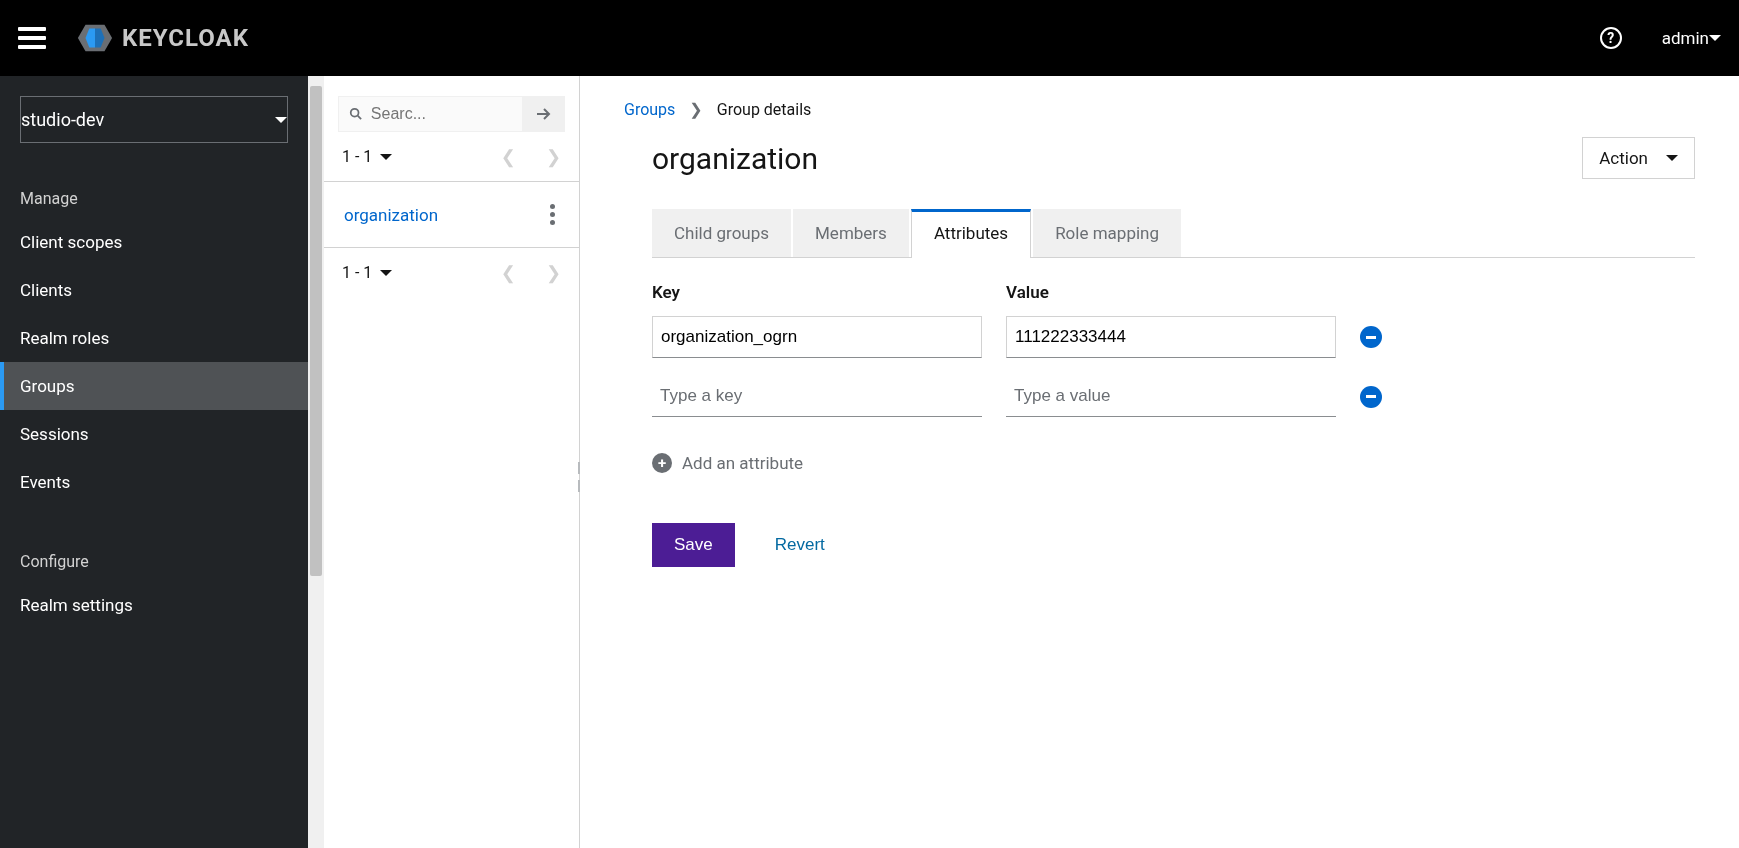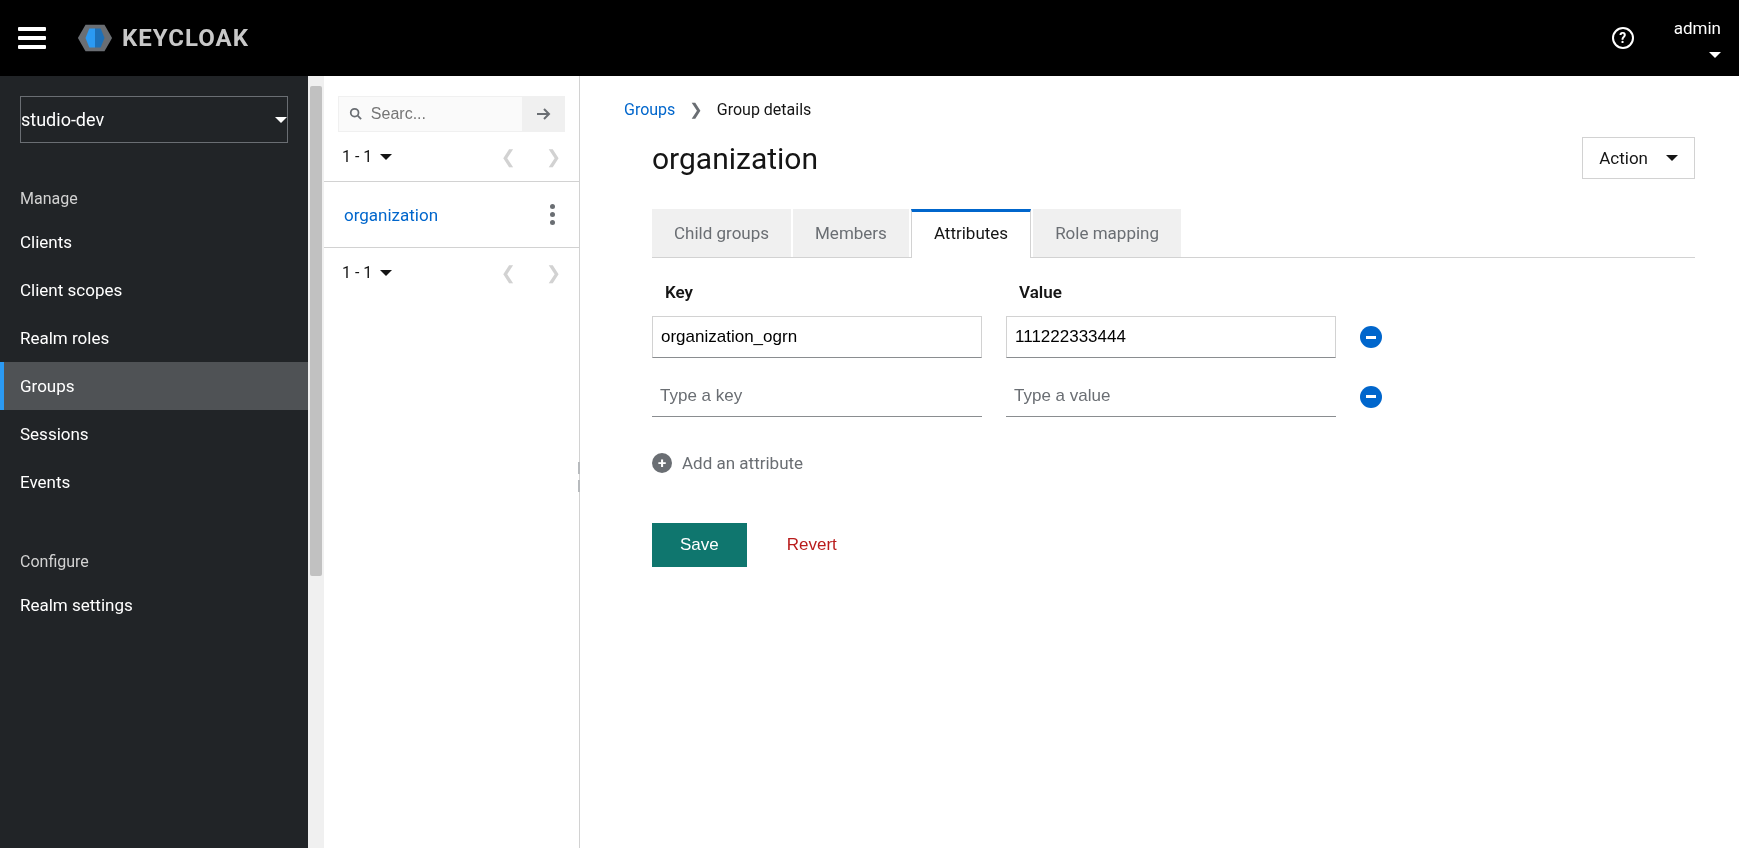--- a/index.html
+++ b/index.html
@@ -14,7 +14,7 @@
     .logo-text { color: #c8c8c8; font-weight: 700; letter-spacing: 1px; font-size: 24px; }
     .topbar-right { display: flex; align-items: center; gap: 40px; color: #fff; }
     .help-icon { width: 22px; height: 22px; border: 2px solid #fff; border-radius: 50%; display: flex; align-items: center; justify-content: center; font-size: 14px; font-weight: bold; cursor: pointer; }
-    .user-menu { display: flex; align-items: flex-end; gap: 14px; cursor: pointer; font-size: 17px; flex-direction: column; }
+    .user-menu { display: flex; align-items: center; cursor: pointer; font-size: 17px; }
     .caret-down { width: 0; height: 0; border-left: 6px solid transparent; border-right: 6px solid transparent; border-top: 6px solid #fff; }
     
     .main { display: flex; height: calc(100vh - 76px); }

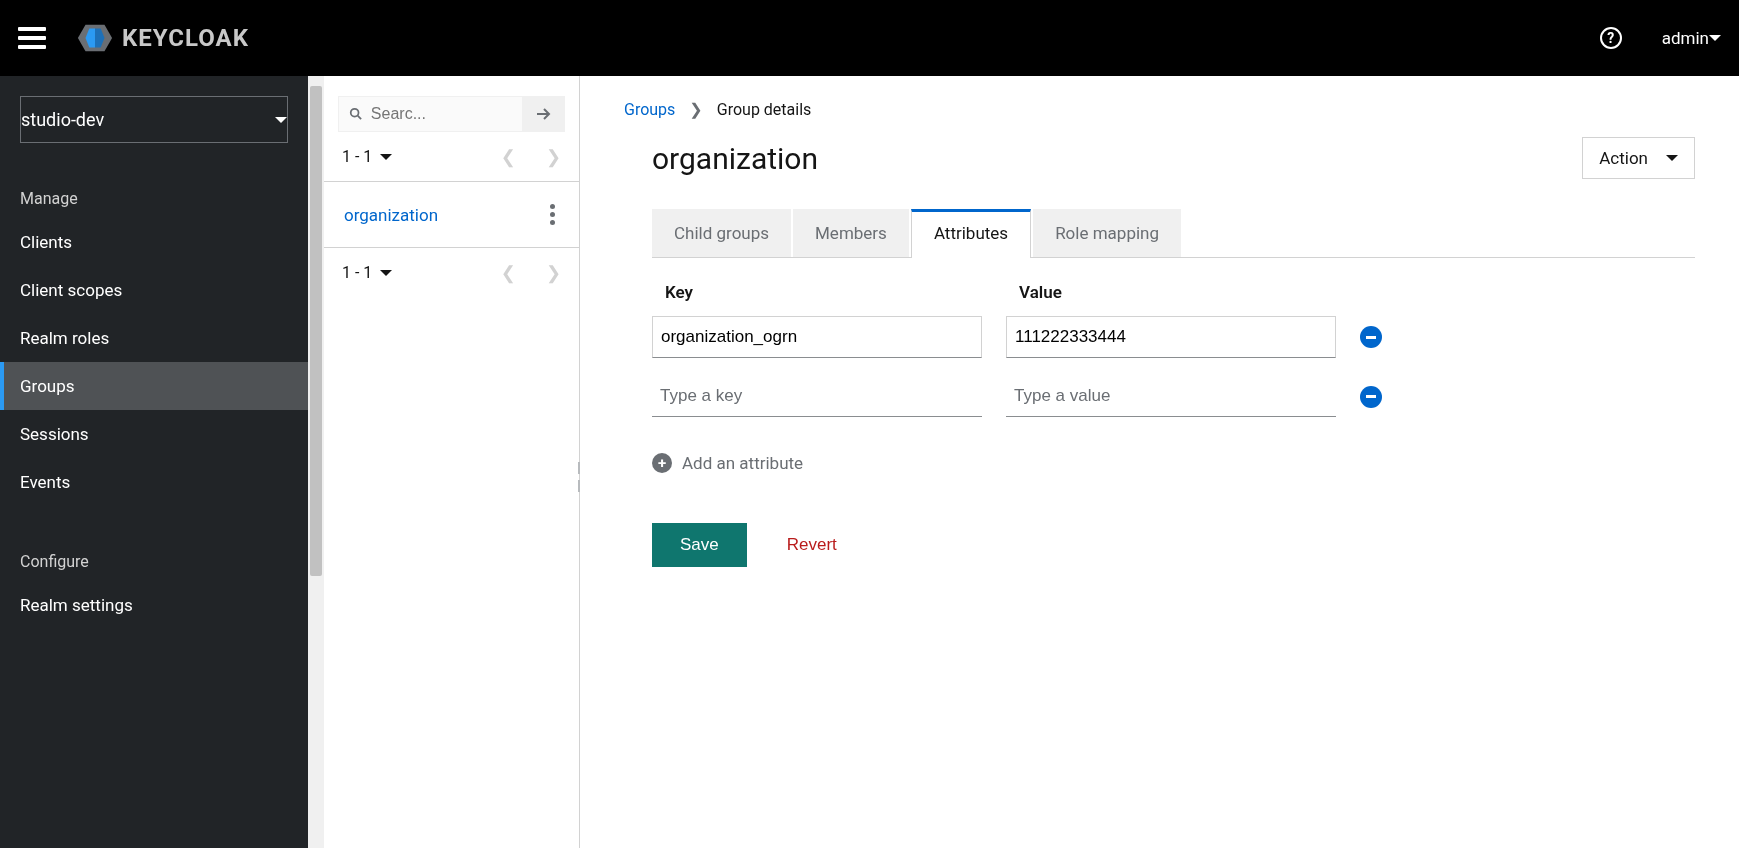--- a/index.html
+++ b/index.html
@@ -117,8 +117,8 @@
       <span class="caret-down"></span>
     </div>
     <div class="section-header">Manage</div>
+    <div class="nav-item">Client scopes</div>
     <div class="nav-item">Clients</div>
-    <div class="nav-item">Client scopes</div>
     <div class="nav-item">Realm roles</div>
     <div class="nav-item active">Groups</div>
     <div class="nav-item">Sessions</div>

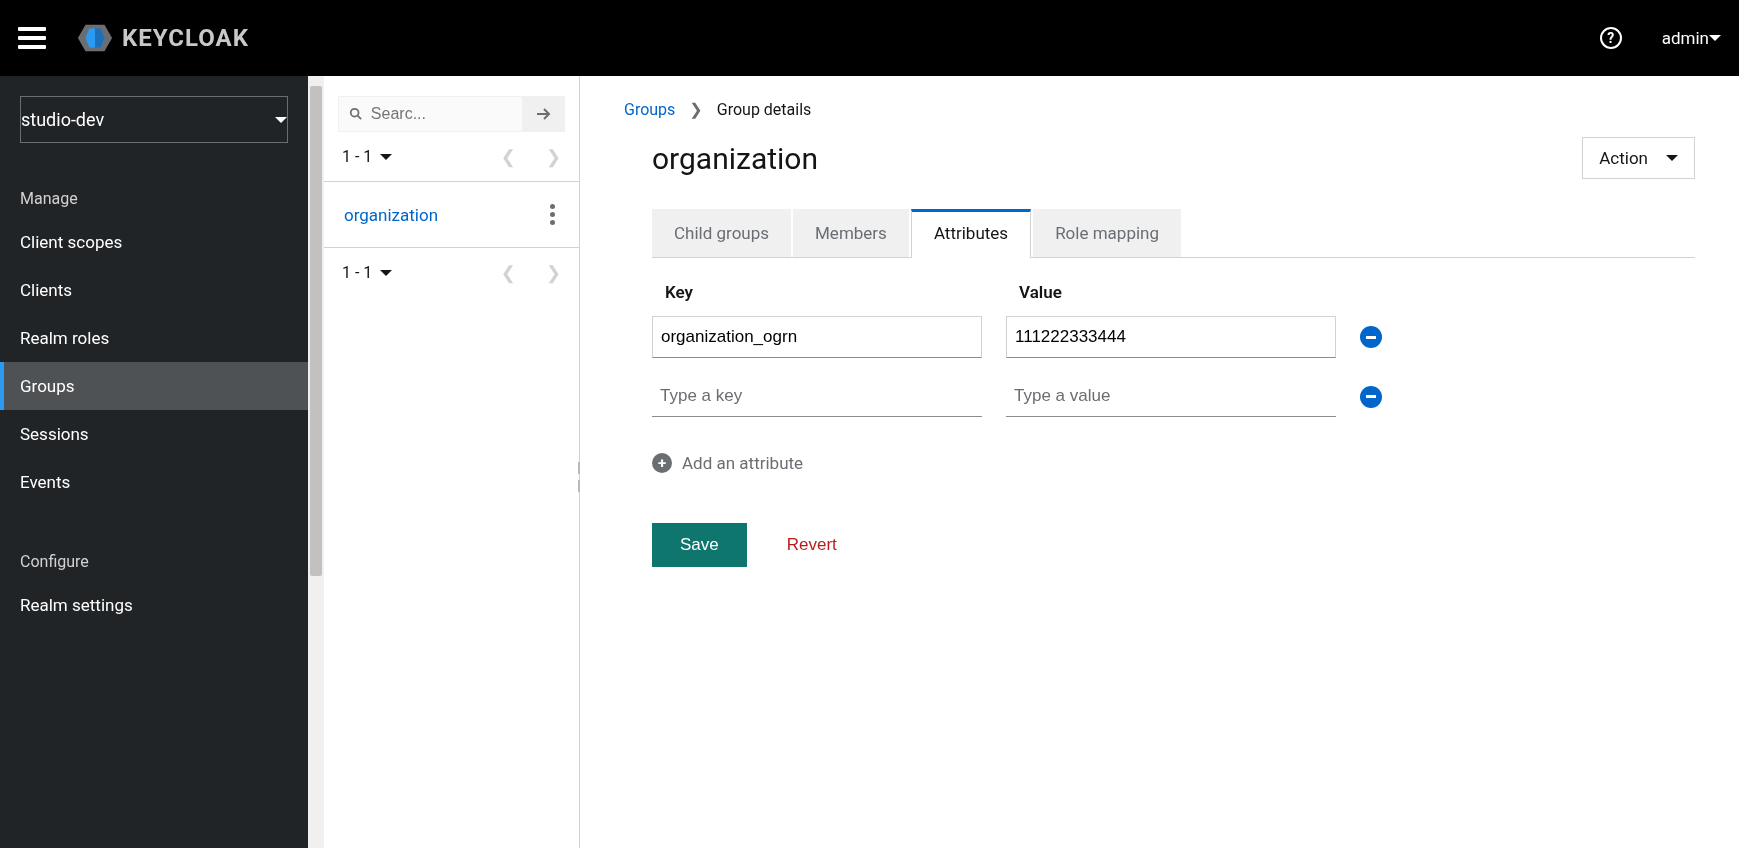--- a/index.html
+++ b/index.html
@@ -63,7 +63,7 @@
     
     .attrs { margin-left: 28px; margin-top: 24px; }
     .attrs-header { display: flex; gap: 24px; margin-bottom: 14px; }
-    .col-key { width: 330px; font-weight: 600; font-size: 17px; margin-left: 13px; }
+    .col-key { width: 330px; font-weight: 600; font-size: 17px; }
     .col-value { width: 330px; font-weight: 600; font-size: 17px; }
     .attr-row { display: flex; gap: 24px; align-items: center; margin-bottom: 18px; }
     .attr-input { width: 330px; border: none; border-bottom: 1px solid #8a8d90; padding: 10px 8px; font-size: 17px; outline: none; background: #fff; }

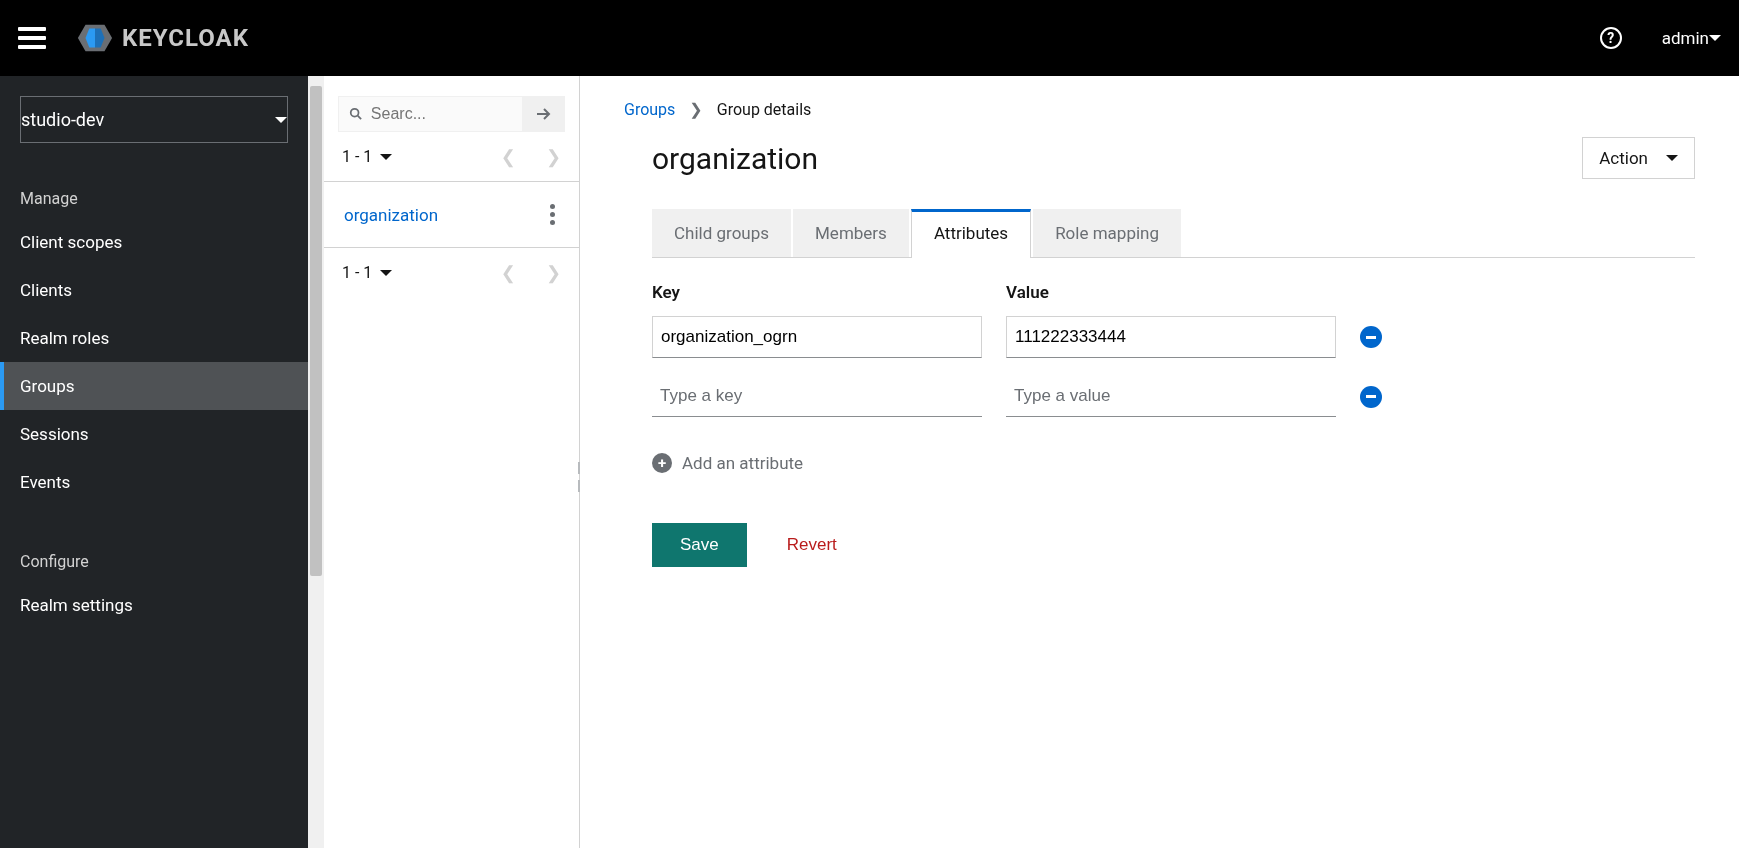--- a/index.html
+++ b/index.html
@@ -76,7 +76,7 @@
     .plus-circle { width: 20px; height: 20px; border-radius: 50%; background: #6a6e73; color: #fff; display: flex; align-items: center; justify-content: center; font-weight: bold; font-size: 15px; }
     
     .form-actions { display: flex; gap: 40px; align-items: center; }
-    .btn-primary { background: #0f766e; color: #fff; border: none; padding: 12px 28px; font-size: 17px; cursor: pointer; }
+    .btn-primary { background: #4c1d95; color: #fff; border: none; padding: 12px 22px; font-size: 17px; cursor: pointer; }
     .btn-link { color: #b91c1c; background: none; border: none; font-size: 17px; cursor: pointer; }
   </style>
 </head>

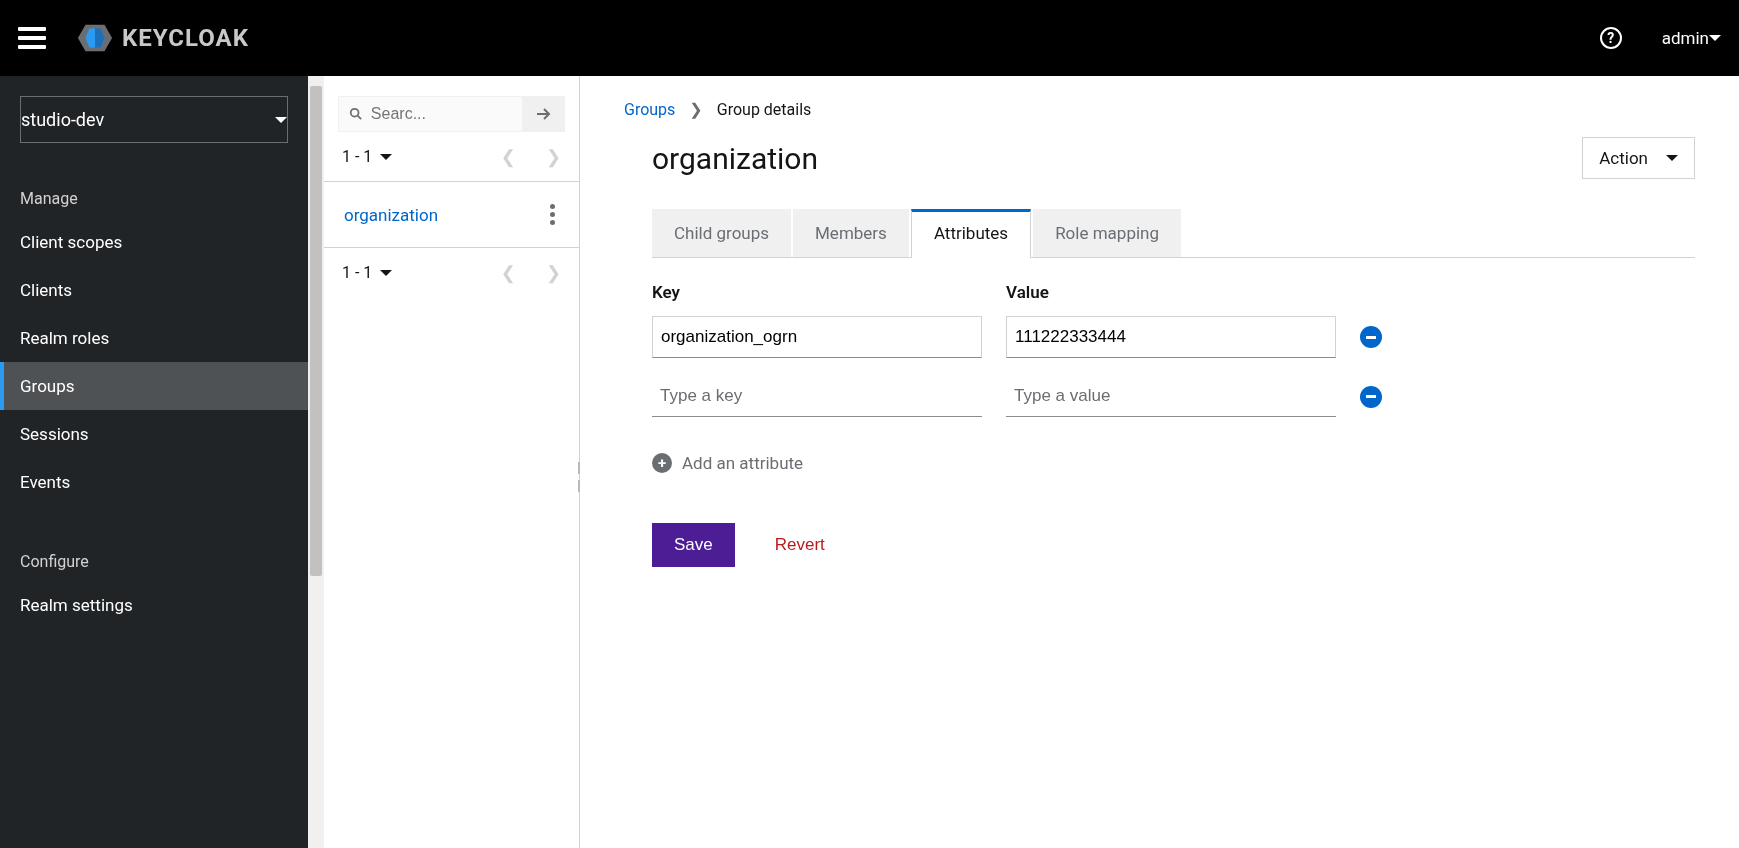--- a/index.html
+++ b/index.html
@@ -77,7 +77,7 @@
     
     .form-actions { display: flex; gap: 40px; align-items: center; }
     .btn-primary { background: #4c1d95; color: #fff; border: none; padding: 12px 22px; font-size: 17px; cursor: pointer; }
-    .btn-link { color: #b91c1c; background: none; border: none; font-size: 17px; cursor: pointer; }
+    .btn-link { color: #0369a1; background: none; border: none; font-size: 17px; cursor: pointer; }
   </style>
 </head>
 <body>

